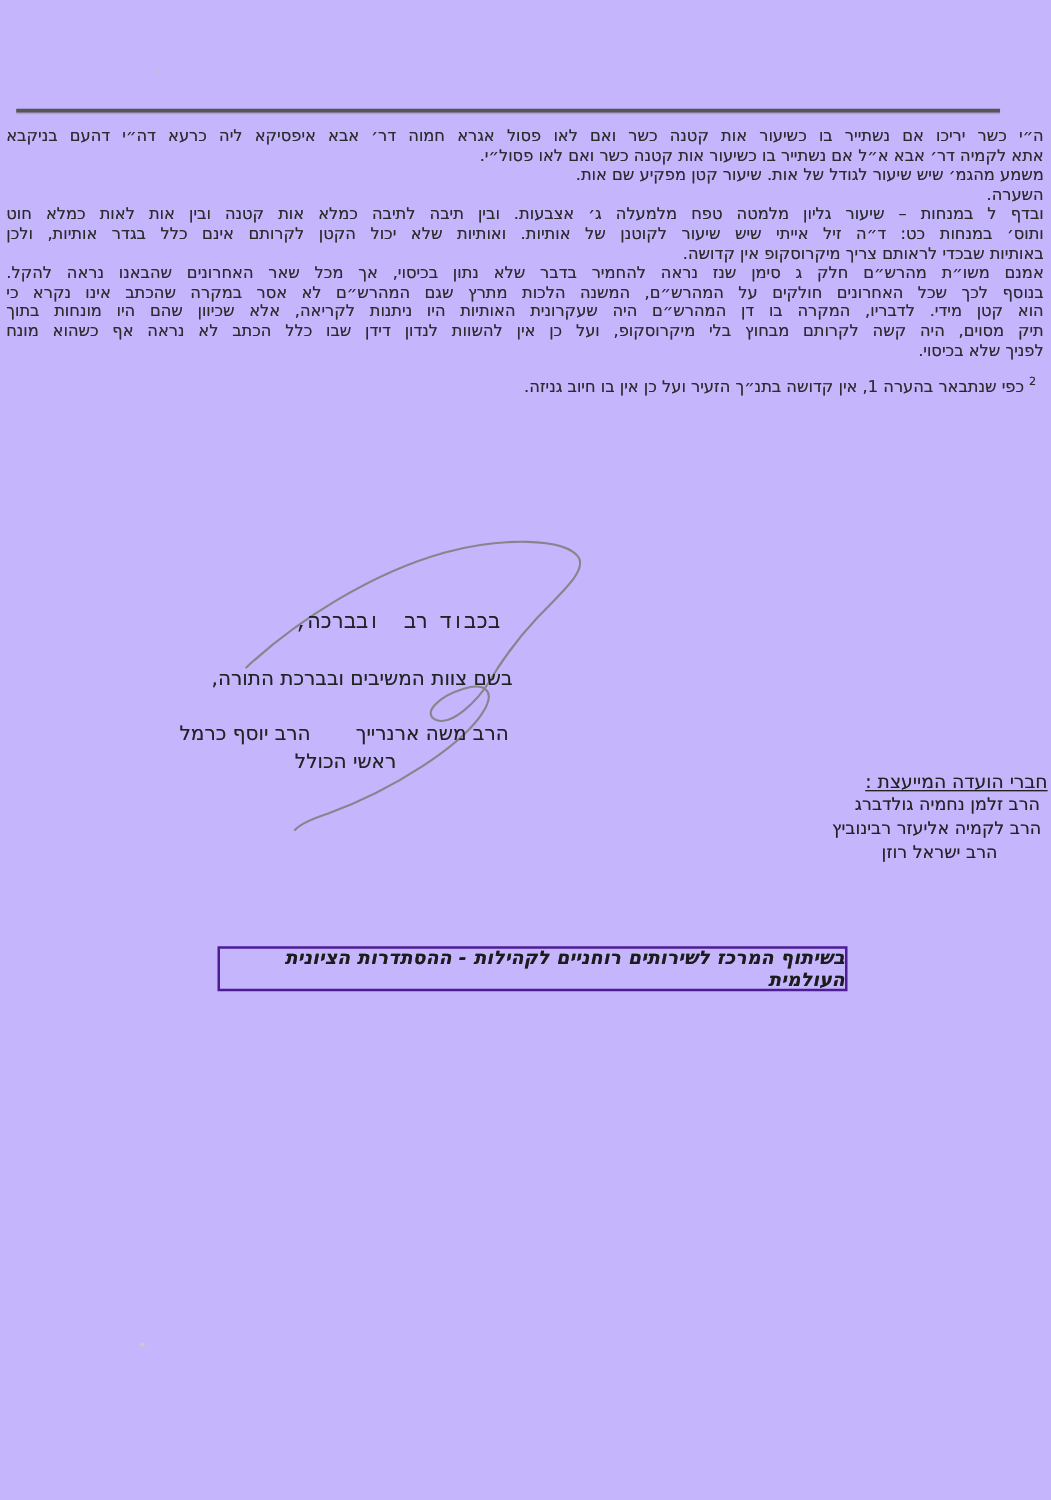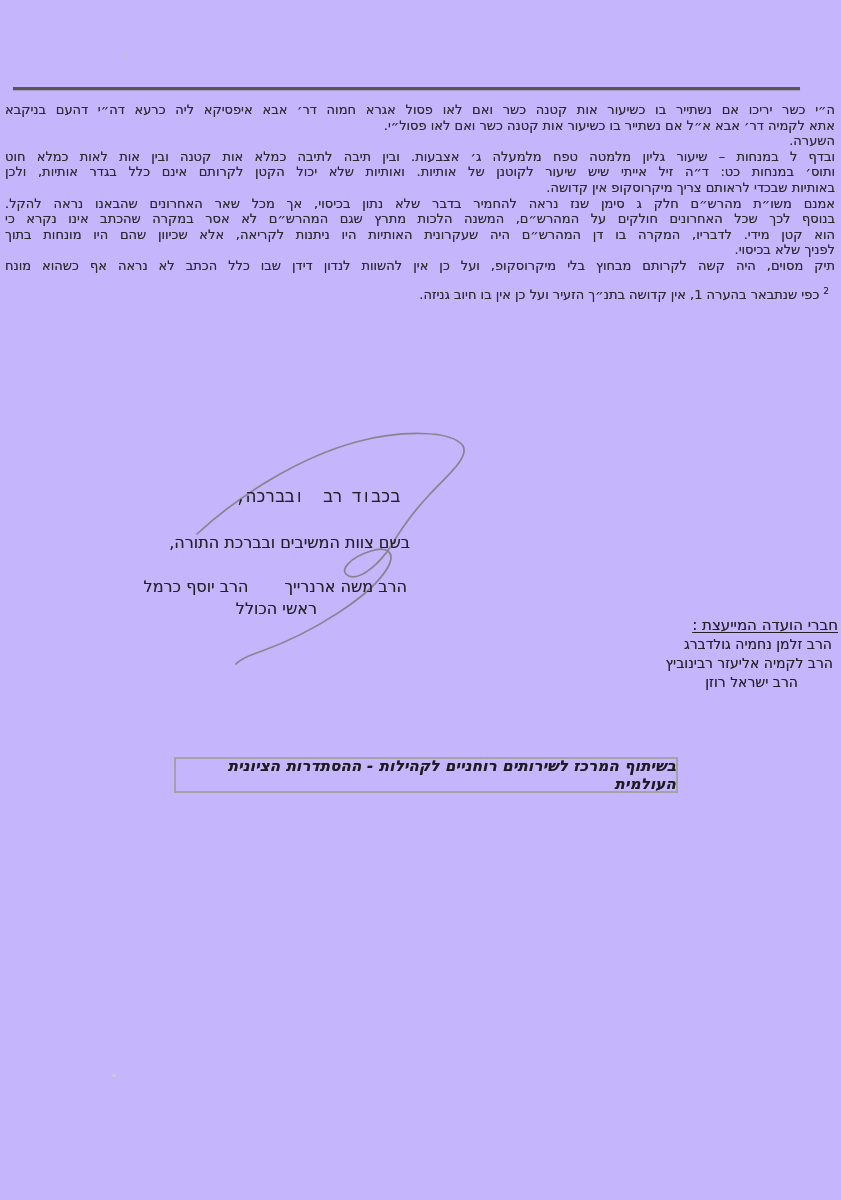--- a/index.html
+++ b/index.html
@@ -78,6 +78,7 @@
   <div class="body">
     <div class="ln j">ה״י כשר יריכו אם נשתייר בו כשיעור אות קטנה כשר ואם לאו פסול אגרא חמוה דר׳ אבא איפסיקא ליה כרעא דה״י דהעם בניקבא</div>
     <div class="ln e">אתא לקמיה דר׳ אבא א״ל אם נשתייר בו כשיעור אות קטנה כשר ואם לאו פסול״י.</div>
+    <div class="ln e">משמע מהגמ׳ שיש שיעור לגודל של אות. שיעור קטן מפקיע שם אות.</div>
     <div class="ln e">השערה.</div>
     <div class="ln j">ובדף ל במנחות – שיעור גליון מלמטה טפח מלמעלה ג׳ אצבעות. ובין תיבה לתיבה כמלא אות קטנה ובין אות לאות כמלא חוט</div>
     <div class="ln j">ותוס׳ במנחות כט: ד״ה זיל אייתי שיש שיעור לקוטנן של אותיות. ואותיות שלא יכול הקטן לקרותם אינם כלל בגדר אותיות, ולכן</div>

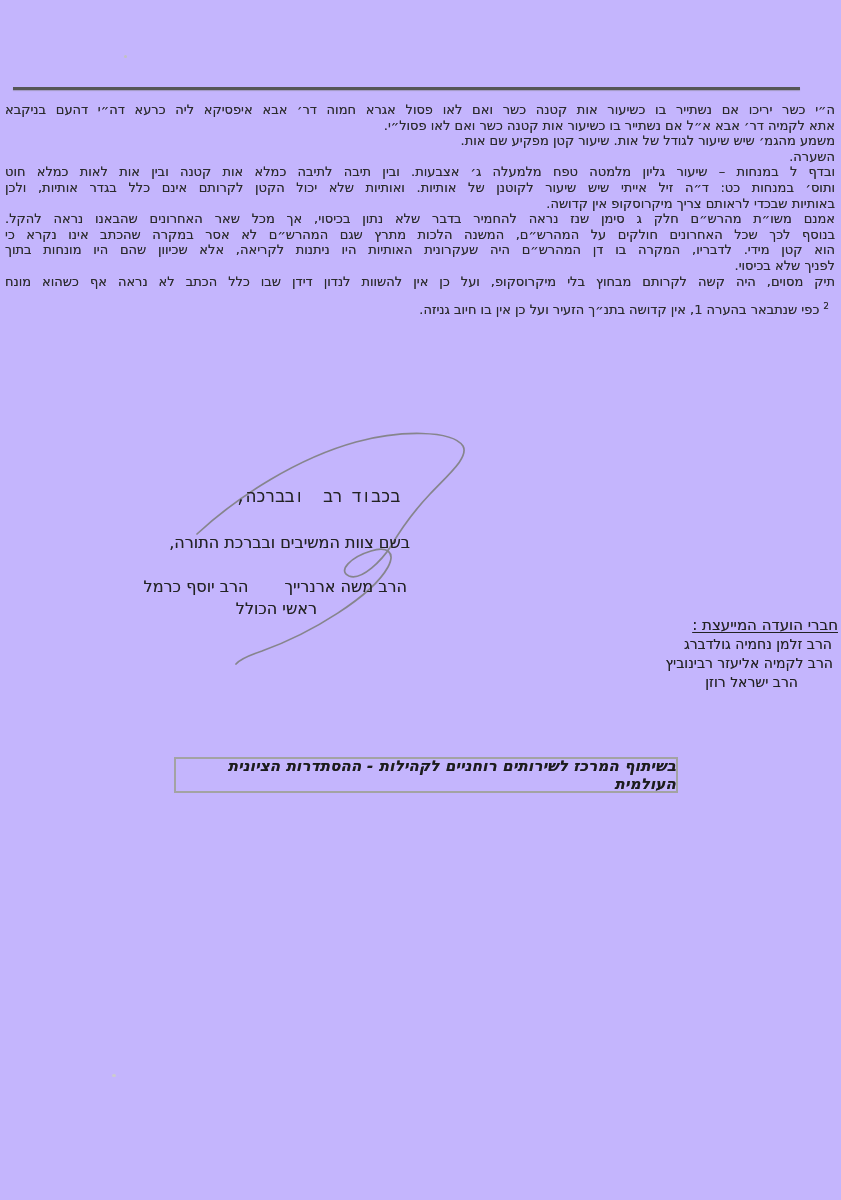--- a/index.html
+++ b/index.html
@@ -86,8 +86,8 @@
     <div class="ln j">אמנם משו״ת מהרש״ם חלק ג סימן שנז נראה להחמיר בדבר שלא נתון בכיסוי, אך מכל שאר האחרונים שהבאנו נראה להקל.</div>
     <div class="ln j">בנוסף לכך שכל האחרונים חולקים על המהרש״ם, המשנה הלכות מתרץ שגם המהרש״ם לא אסר במקרה שהכתב אינו נקרא כי</div>
     <div class="ln j">הוא קטן מידי. לדבריו, המקרה בו דן המהרש״ם היה שעקרונית האותיות היו ניתנות לקריאה, אלא שכיוון שהם היו מונחות בתוך</div>
+    <div class="ln j">תיק מסוים, היה קשה לקרותם מבחוץ בלי מיקרוסקופ, ועל כן אין להשוות לנדון דידן שבו כלל הכתב לא נראה אף כשהוא מונח</div>
     <div class="ln e">לפניך שלא בכיסוי.</div>
-    <div class="ln j">תיק מסוים, היה קשה לקרותם מבחוץ בלי מיקרוסקופ, ועל כן אין להשוות לנדון דידן שבו כלל הכתב לא נראה אף כשהוא מונח</div>
 
     <div class="footnote">
       <sup class="fn-mark">2</sup><span>כפי שנתבאר בהערה 1, אין קדושה בתנ״ך הזעיר ועל כן אין בו חיוב גניזה.</span>

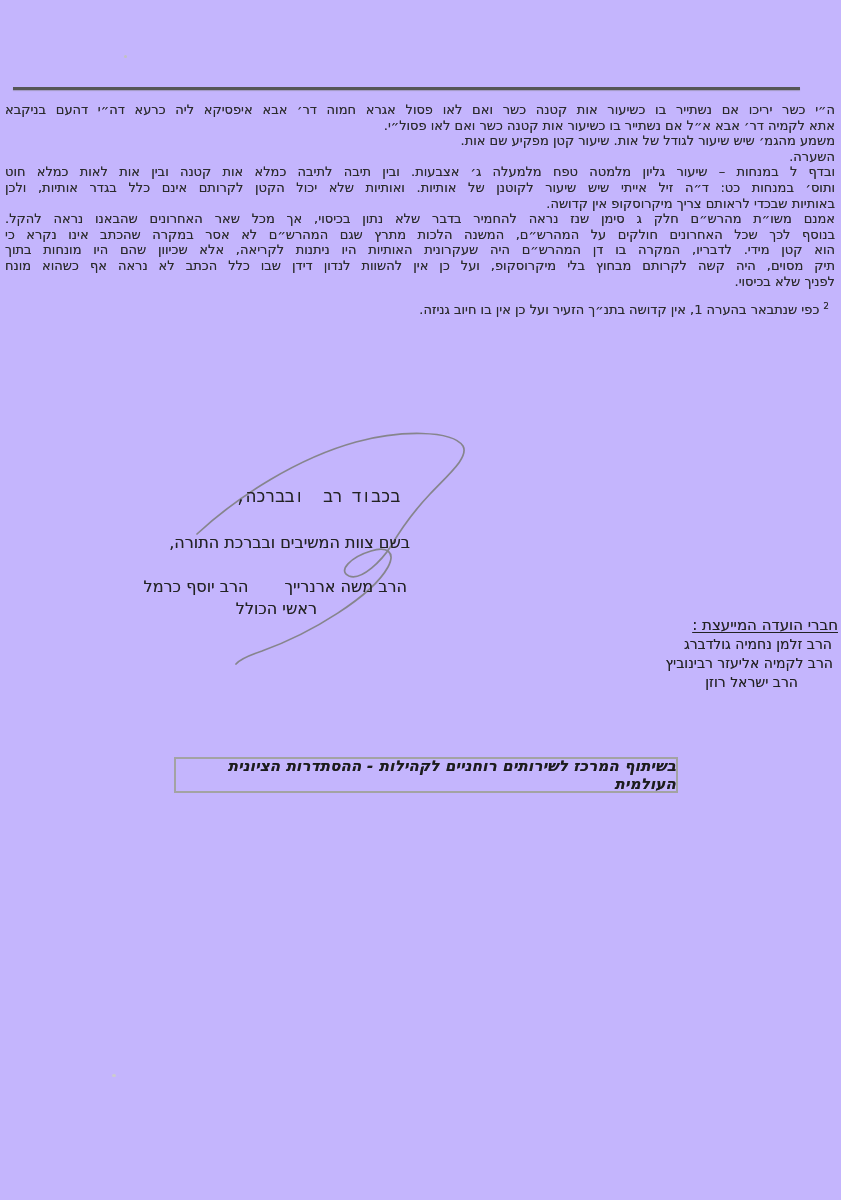--- a/index.html
+++ b/index.html
@@ -56,7 +56,7 @@
   
   .footer-box{
     position:absolute;left:174px;top:757px;width:504px;height:36px;
-    border:2px solid #a3a3a3;box-sizing:border-box;
+    border:2px solid #4c1d95;box-sizing:border-box;
     display:flex;align-items:center;justify-content:center;
     direction:rtl;
     font-size:15px;font-weight:700;font-style:italic;

